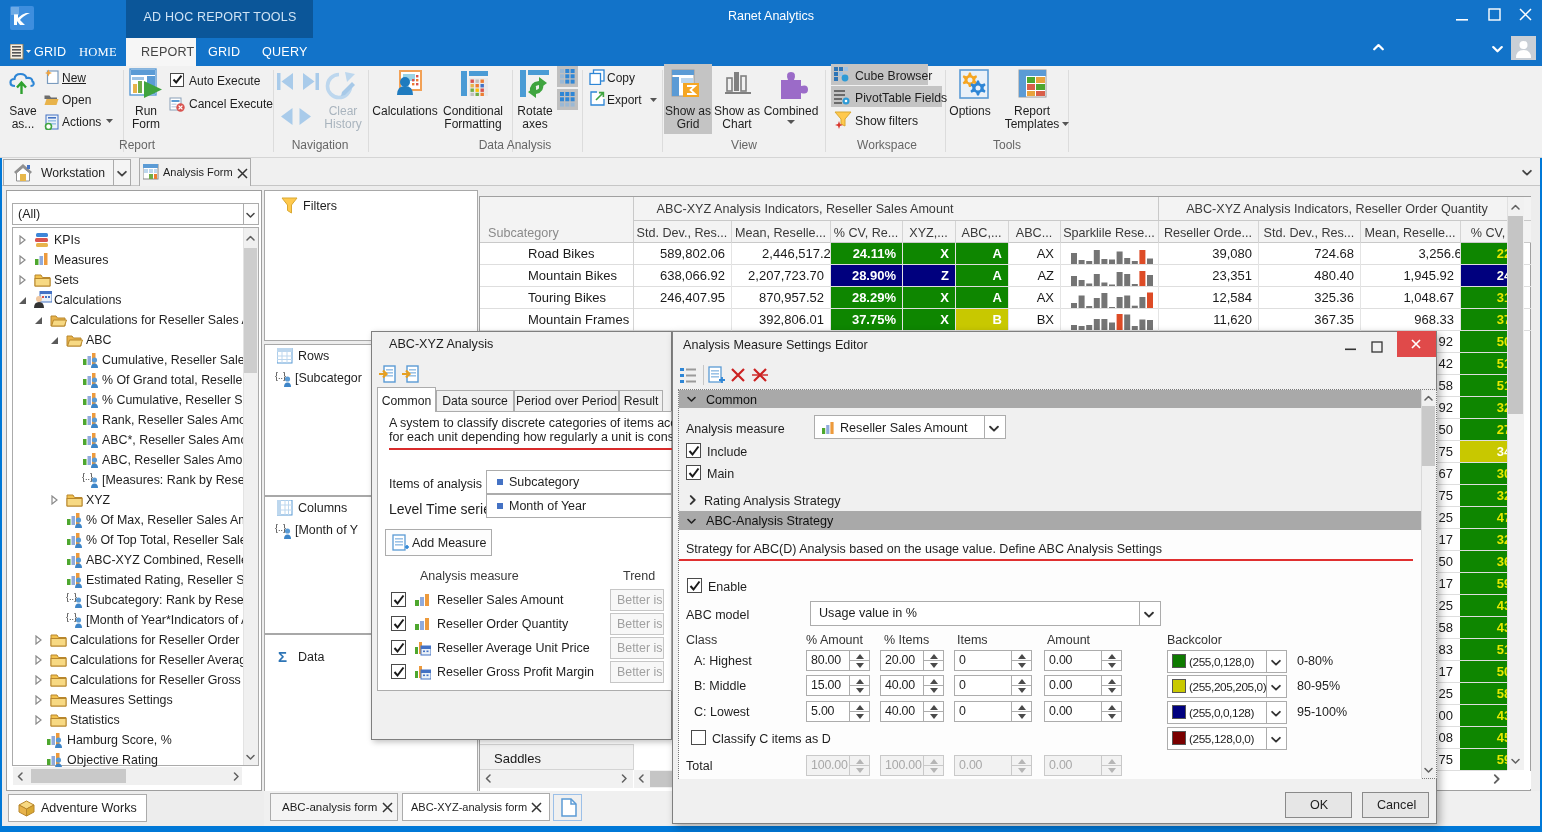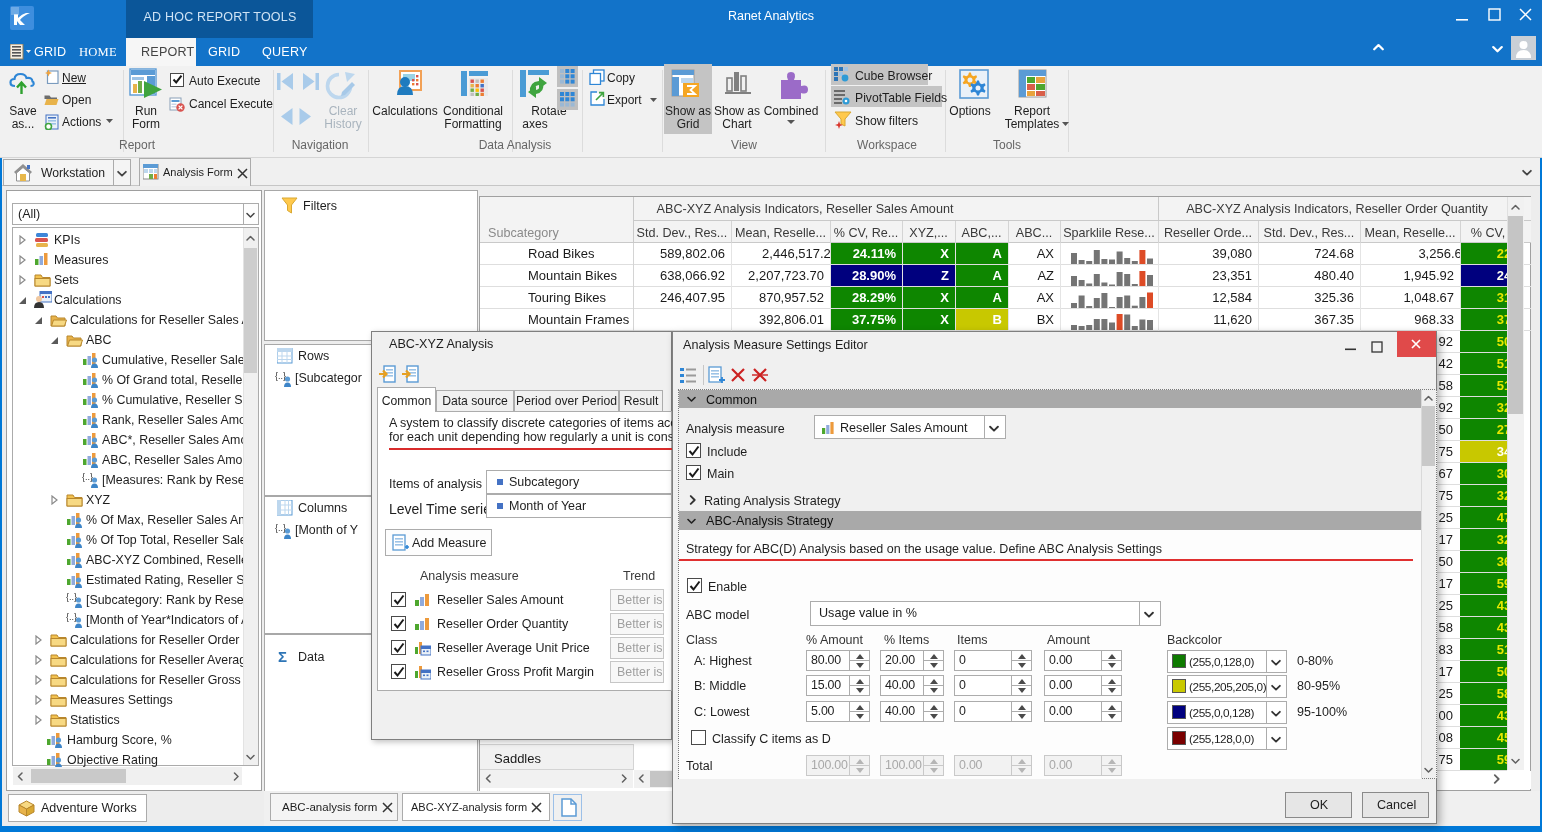--- a/index.html
+++ b/index.html
@@ -173,7 +173,7 @@
 <path d="M10 22 Q9 12 19 11 L19 7 L27 13 L19 19 L19 15 Q13 16 14 22 Z" fill="#3FA43F"></path>
 <path d="M24 12 Q26 21 17 23 L17 27 L9 21 L17 15 L17 19 Q22 18 20 12 Z" fill="#3FA43F" transform="translate(-1,1)"></path>
   </svg>
-<div class="a tx " style="left:549px;top:104px;transform:translateX(-50%);">Rotate</div>
+<div class="a tx " style="left:535px;top:104px;transform:translateX(-50%);">Rotate</div>
 <div class="a tx " style="left:535px;top:117px;transform:translateX(-50%);">axes</div>
 <svg class="a" style="left:557px;top:66px;" width="21" height="21" viewBox="0 0 21 21">
     <rect x="0" y="0" width="21" height="21" fill="#BFBFBF"></rect>

